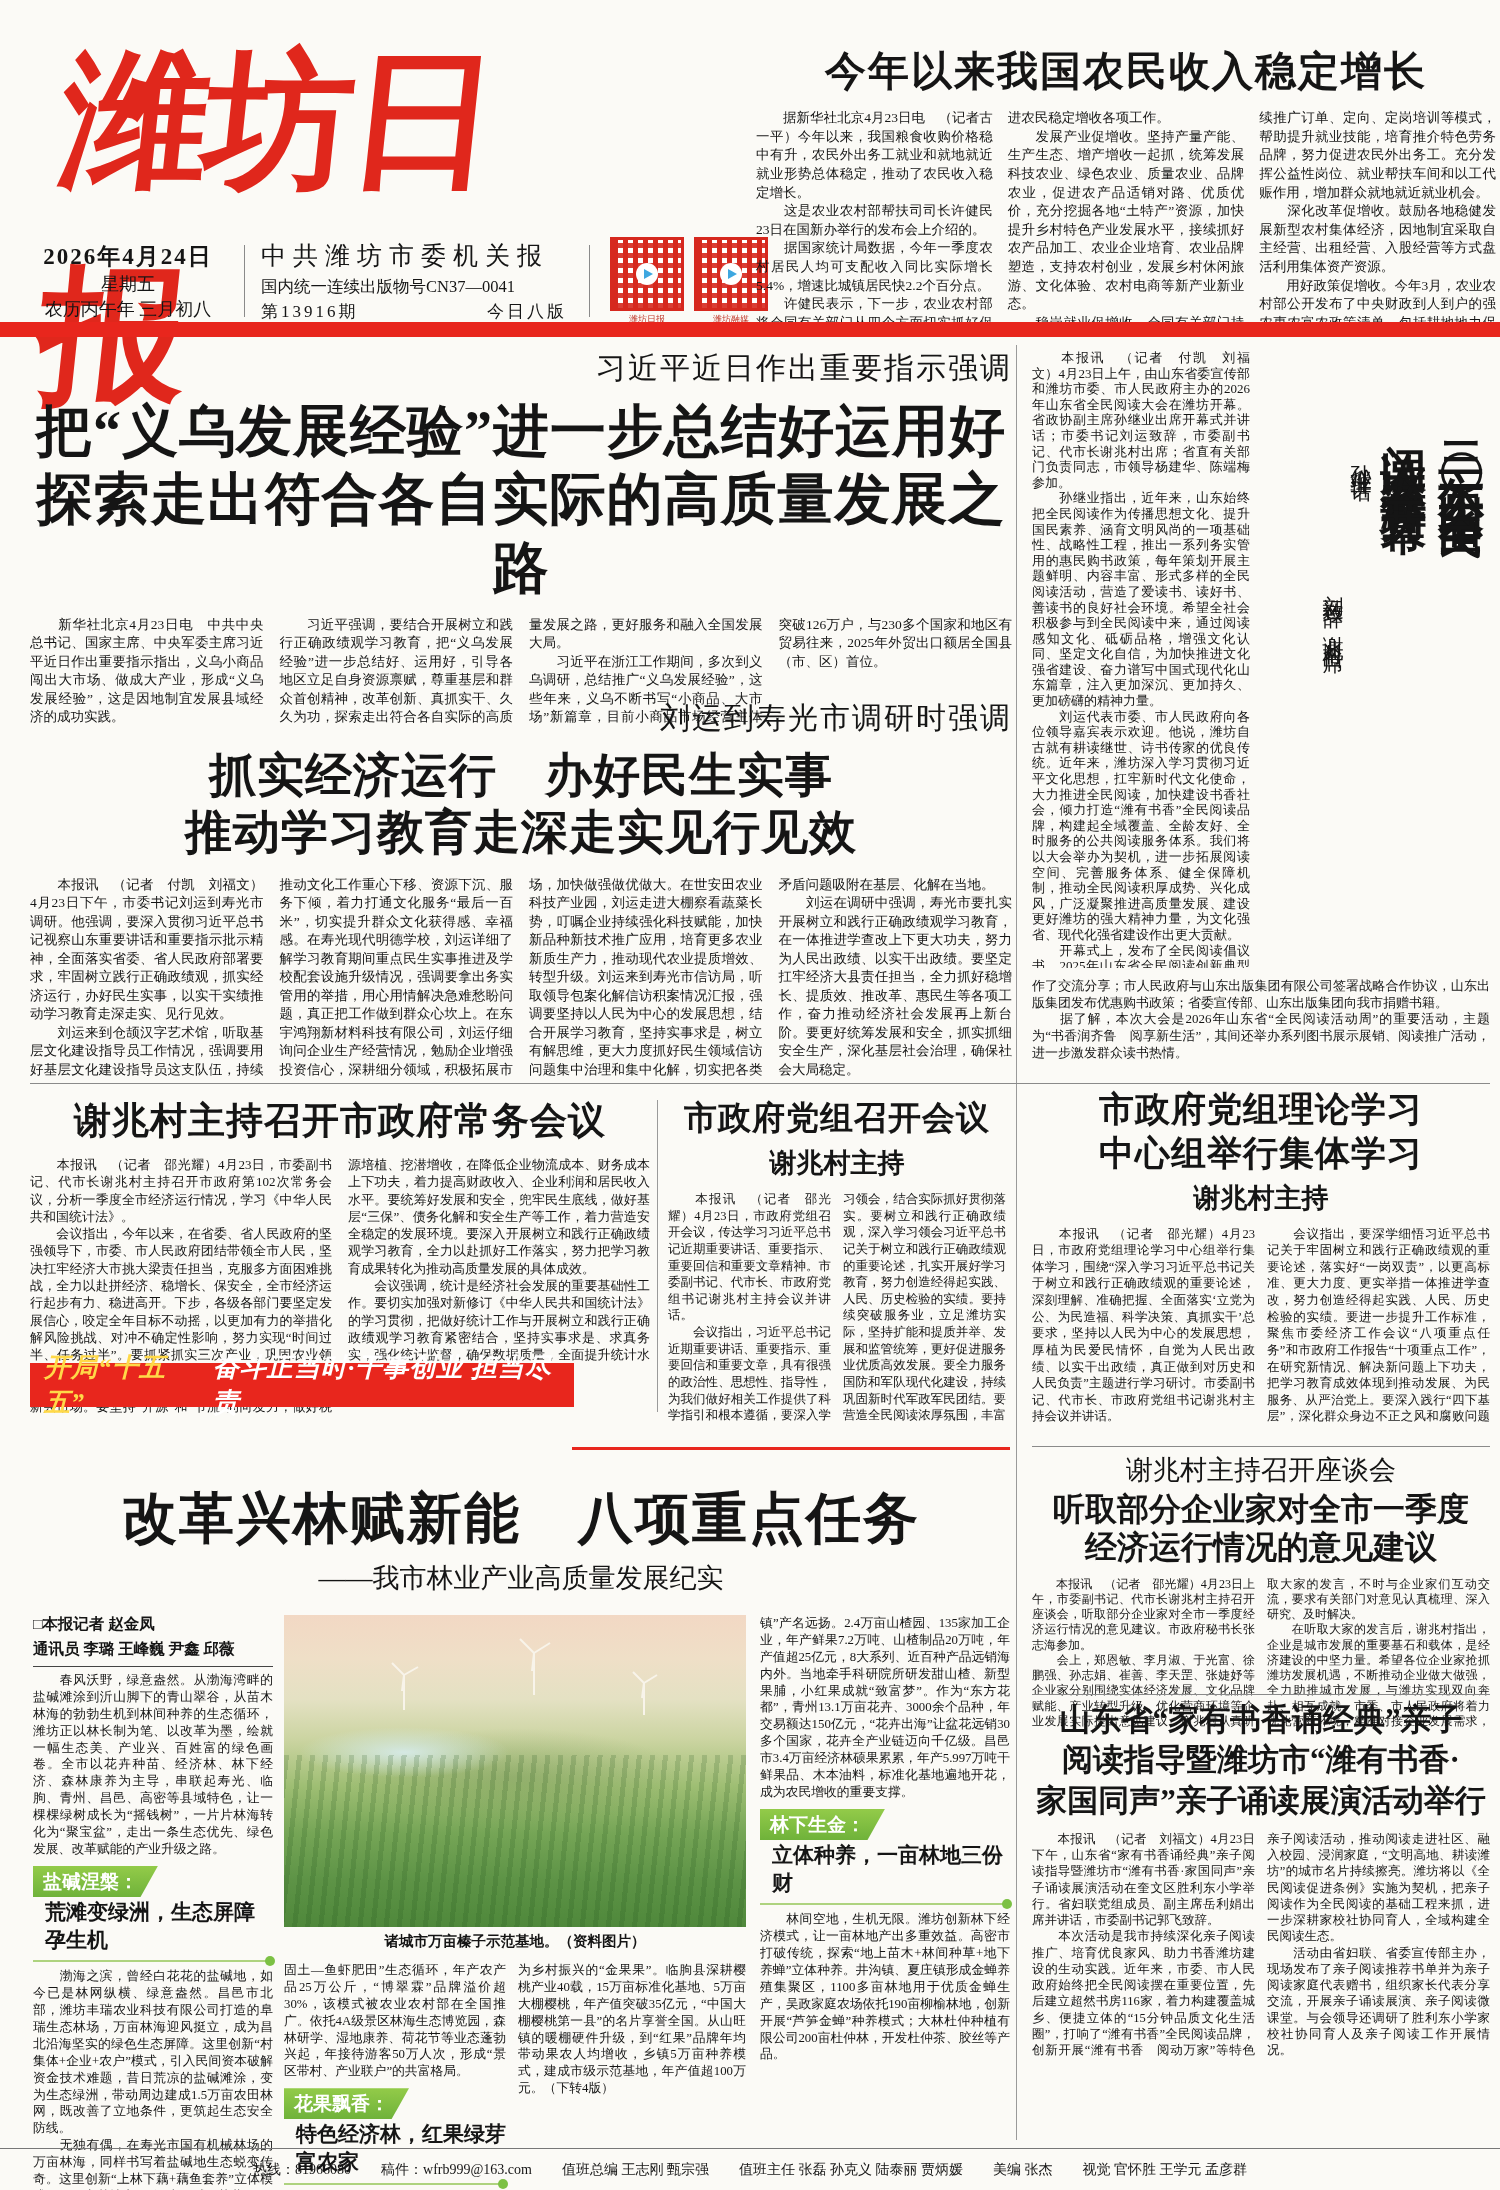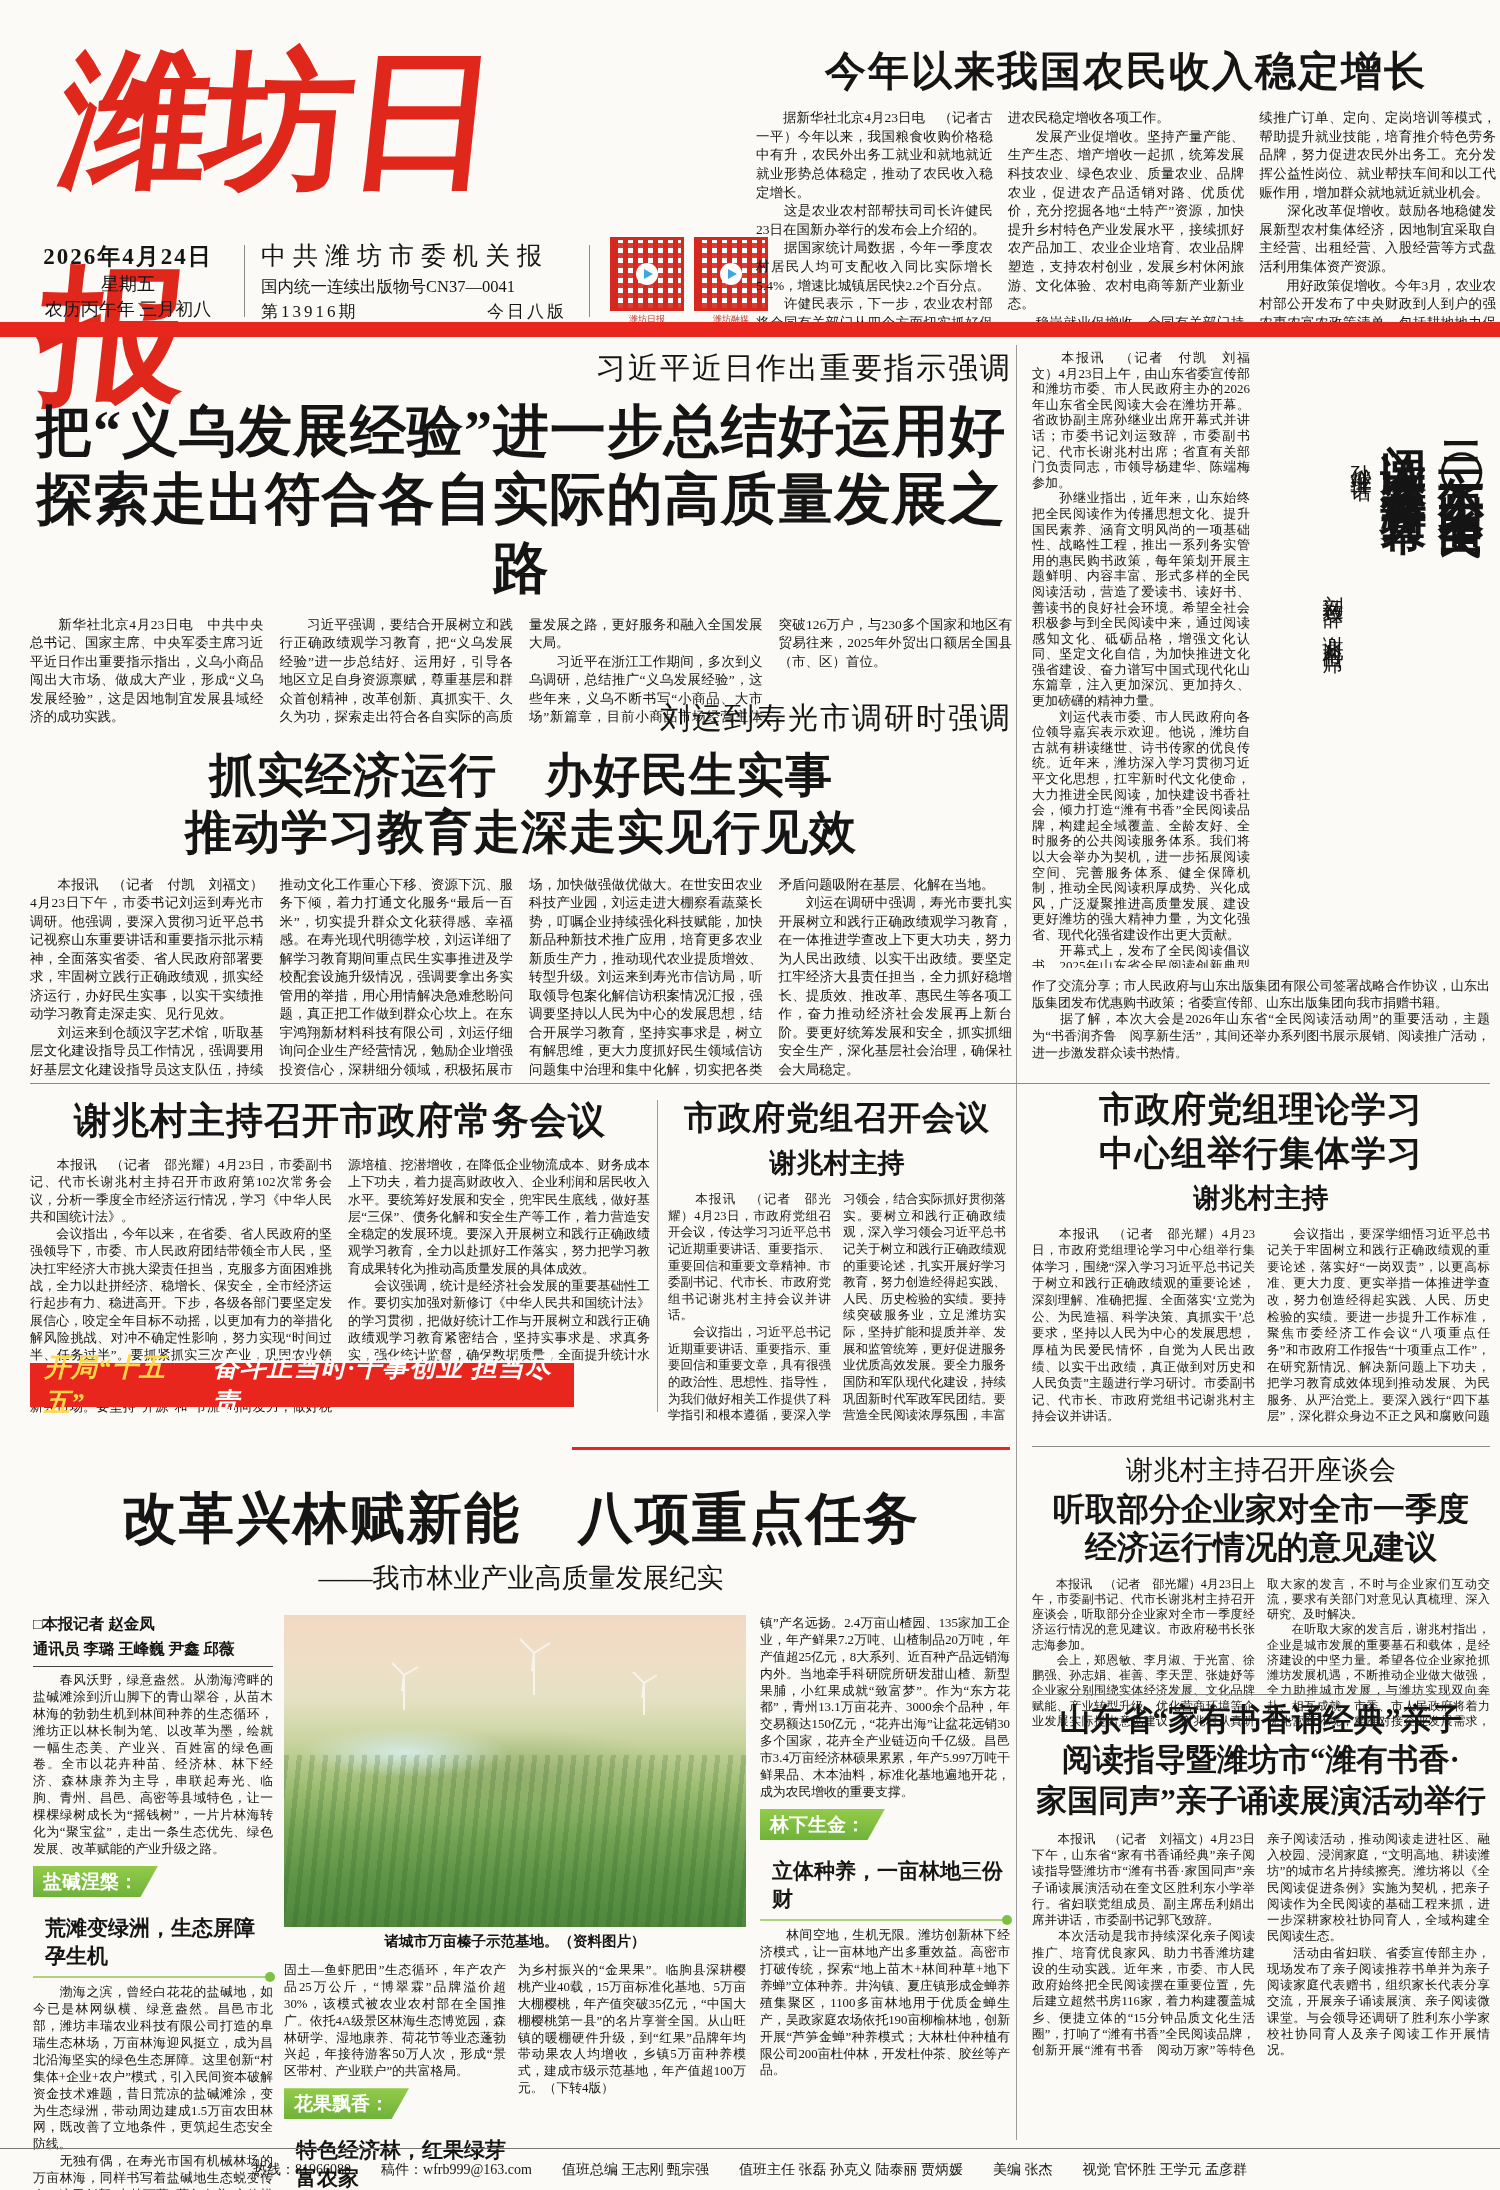--- a/index.html
+++ b/index.html
@@ -94,7 +94,7 @@
   .fcolB{left:518px;top:1962px;width:228px;height:178px;}
   .fcol4{left:760px;top:1615px;width:250px;height:525px;}
   .glabel{display:inline-block;background:linear-gradient(#93cb49,#6fb23a);color:#fff;font-size:19px;font-weight:bold;
-     padding:3px 20px 3px 10px;clip-path:polygon(0 0,100% 0,86% 100%,0 100%);margin:8px 0 16px;font-family:"Liberation Sans",sans-serif;}
+     padding:3px 20px 3px 10px;clip-path:polygon(0 0,100% 0,86% 100%,0 100%);margin:8px 0 0;font-family:"Liberation Sans",sans-serif;}
   .gsub{font-size:21px;font-weight:900;padding:2px 0 6px 12px;border-bottom:2px solid #aed37f;position:relative;margin-bottom:6px;}
   .gsub::after{content:"";position:absolute;right:-2px;bottom:-6px;width:10px;height:10px;background:#7cc144;border-radius:50%;}
   

